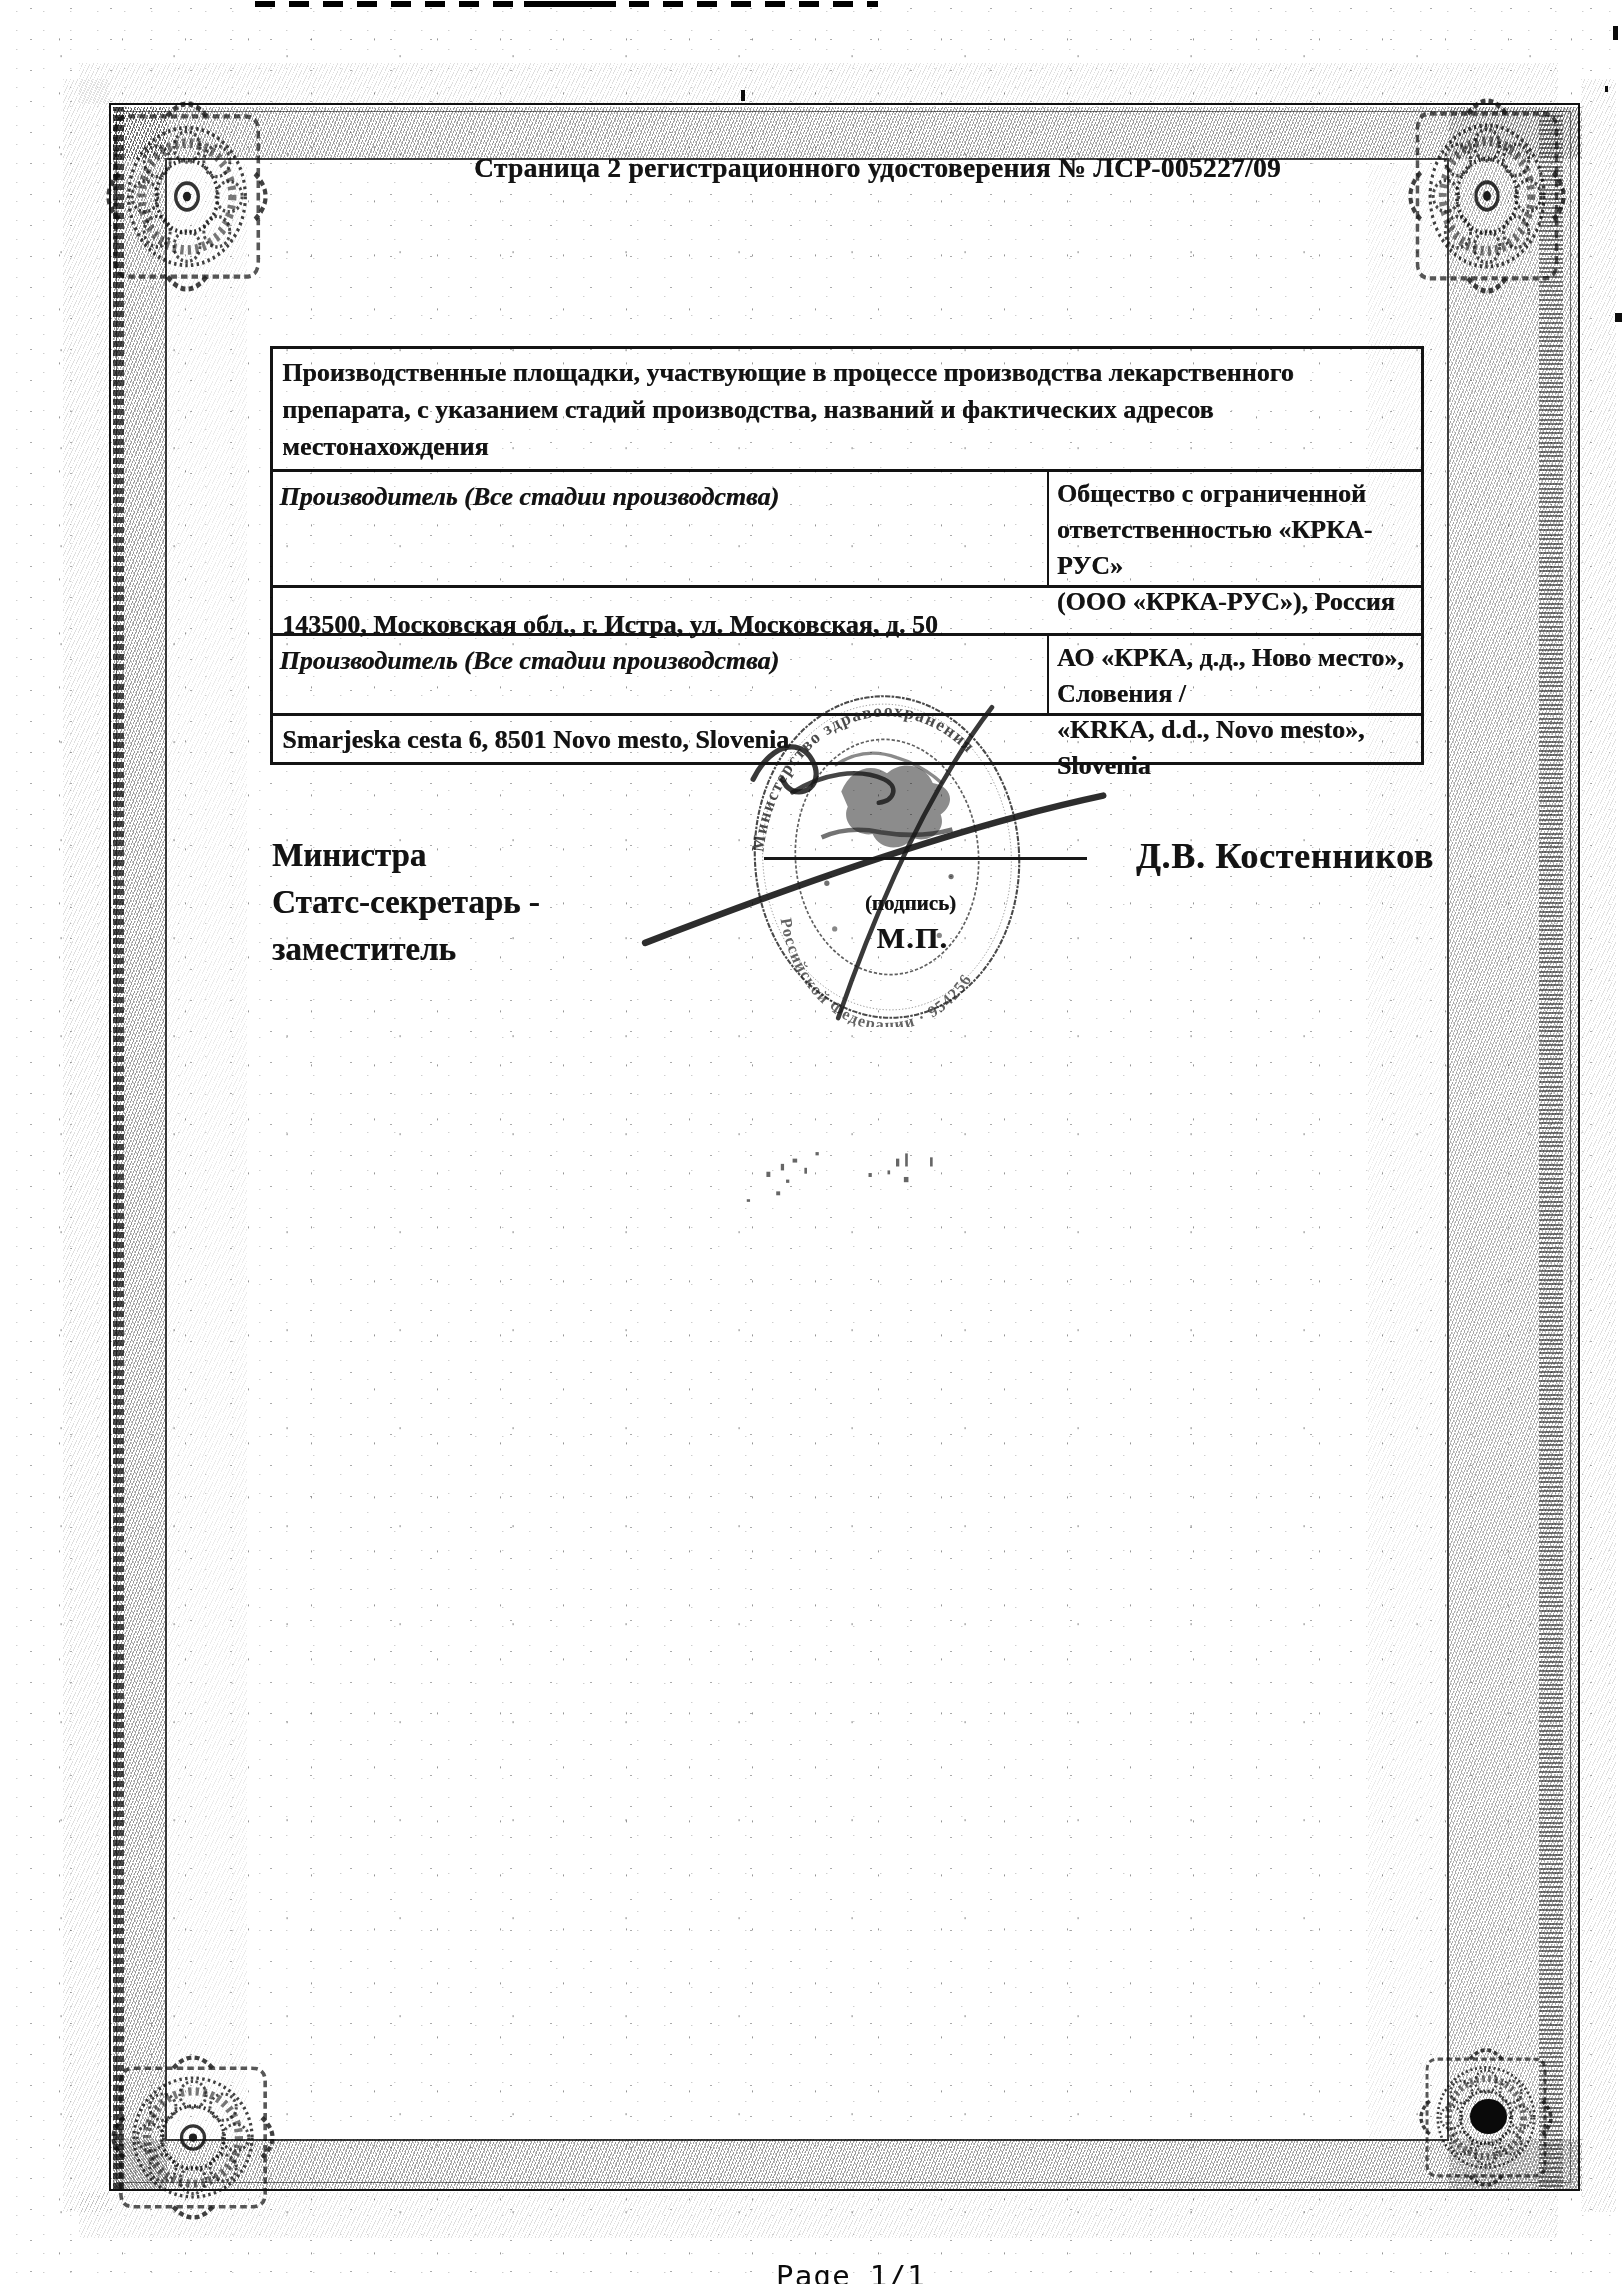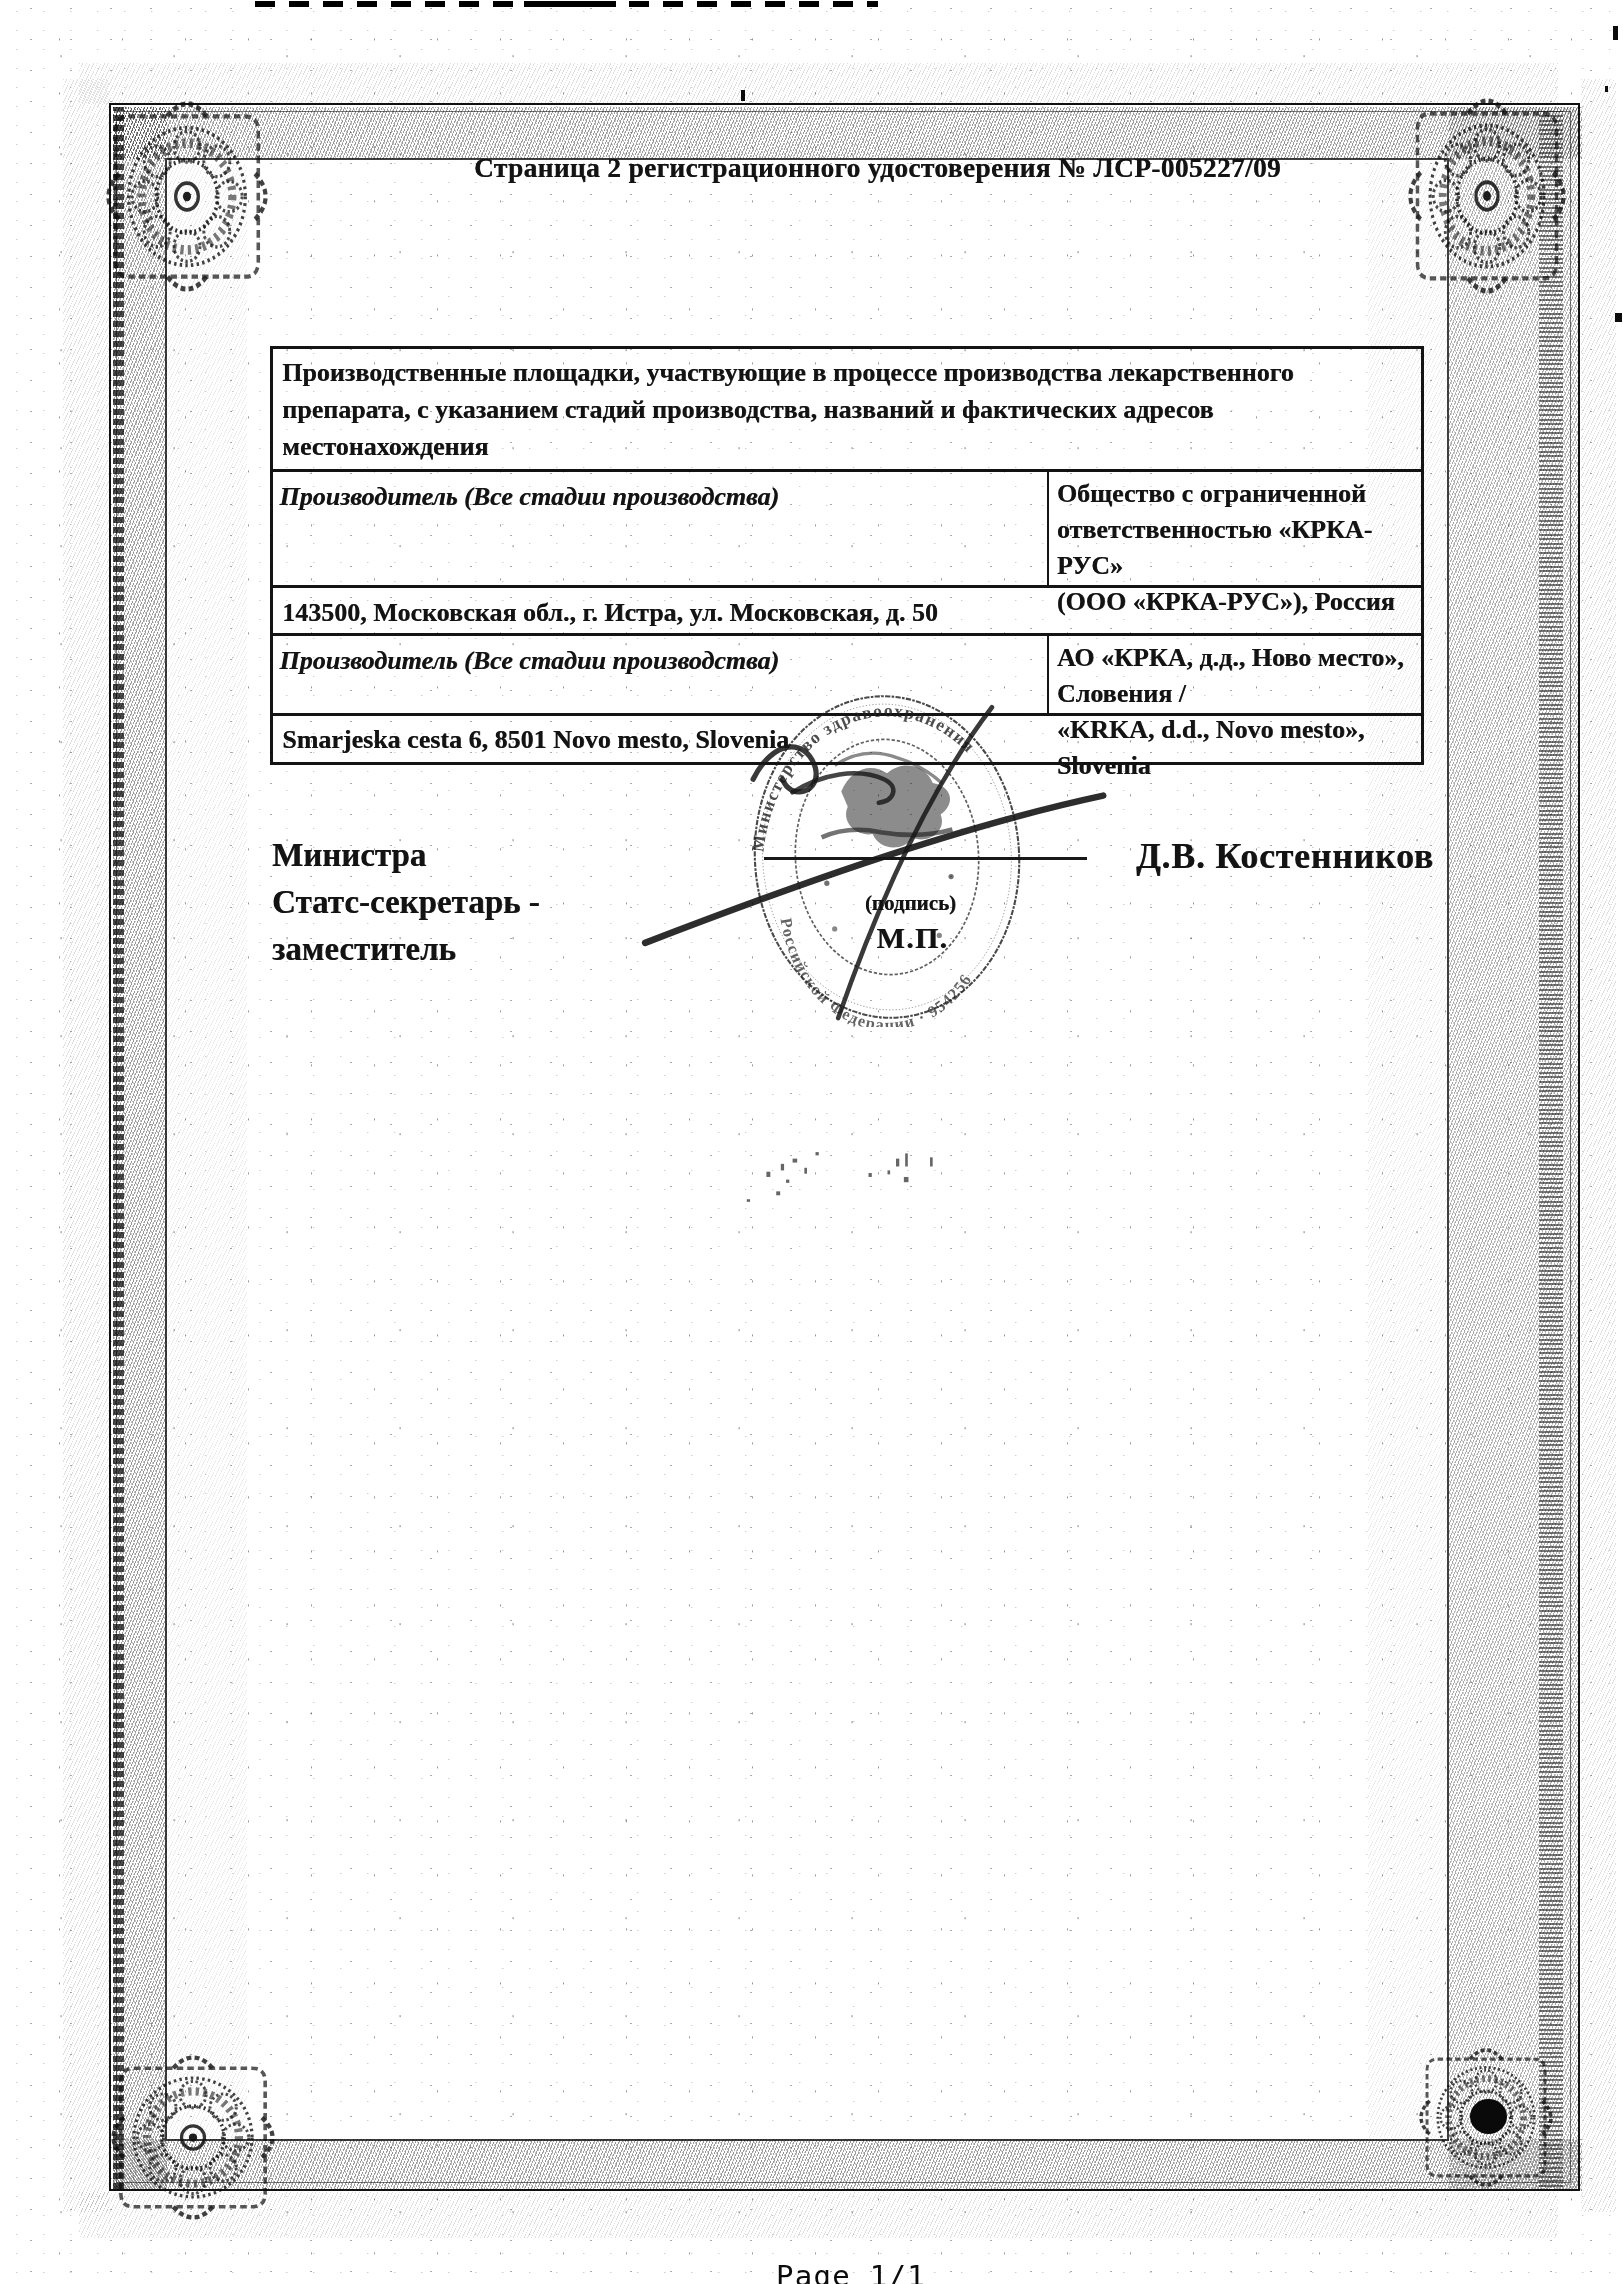--- a/index.html
+++ b/index.html
@@ -74,7 +74,7 @@
   .cell.full{width:100%;padding:5.2px 9.2px;line-height:37px;}
   .cell.lft{width:776px;border-right:2.6px solid #141414;padding:7.9px 6.5px;font-style:italic;line-height:34px;}
   .cell.rgt{flex:1;padding:3.9px 7.9px;line-height:36px;}
-  .tr.r3 .cell.full{line-height:39px;}
+  .tr.r3 .cell.full{line-height:39px;margin-top:12px;}
   .tr.r5 .cell.full{line-height:37px;border-radius:7px;}
 
   

